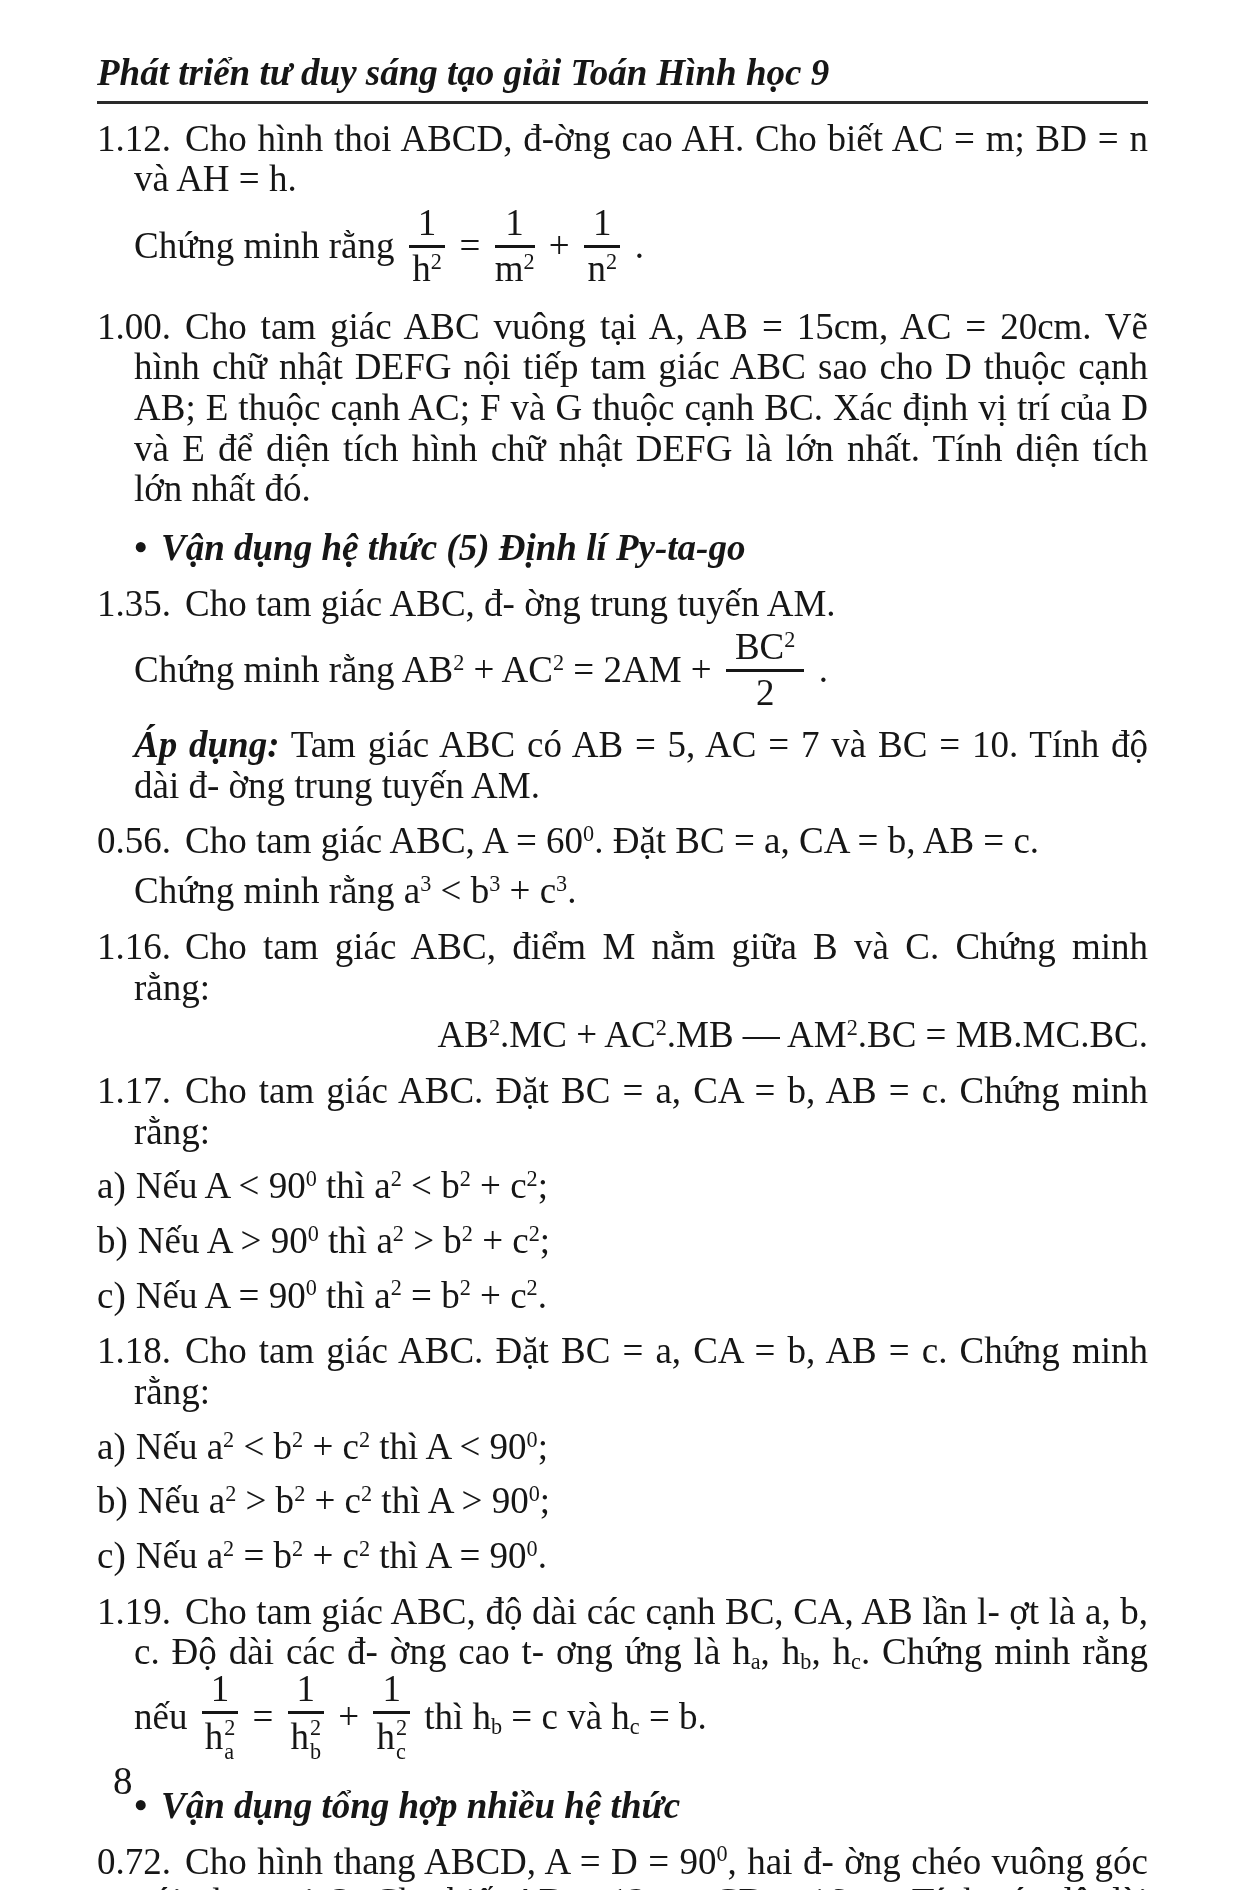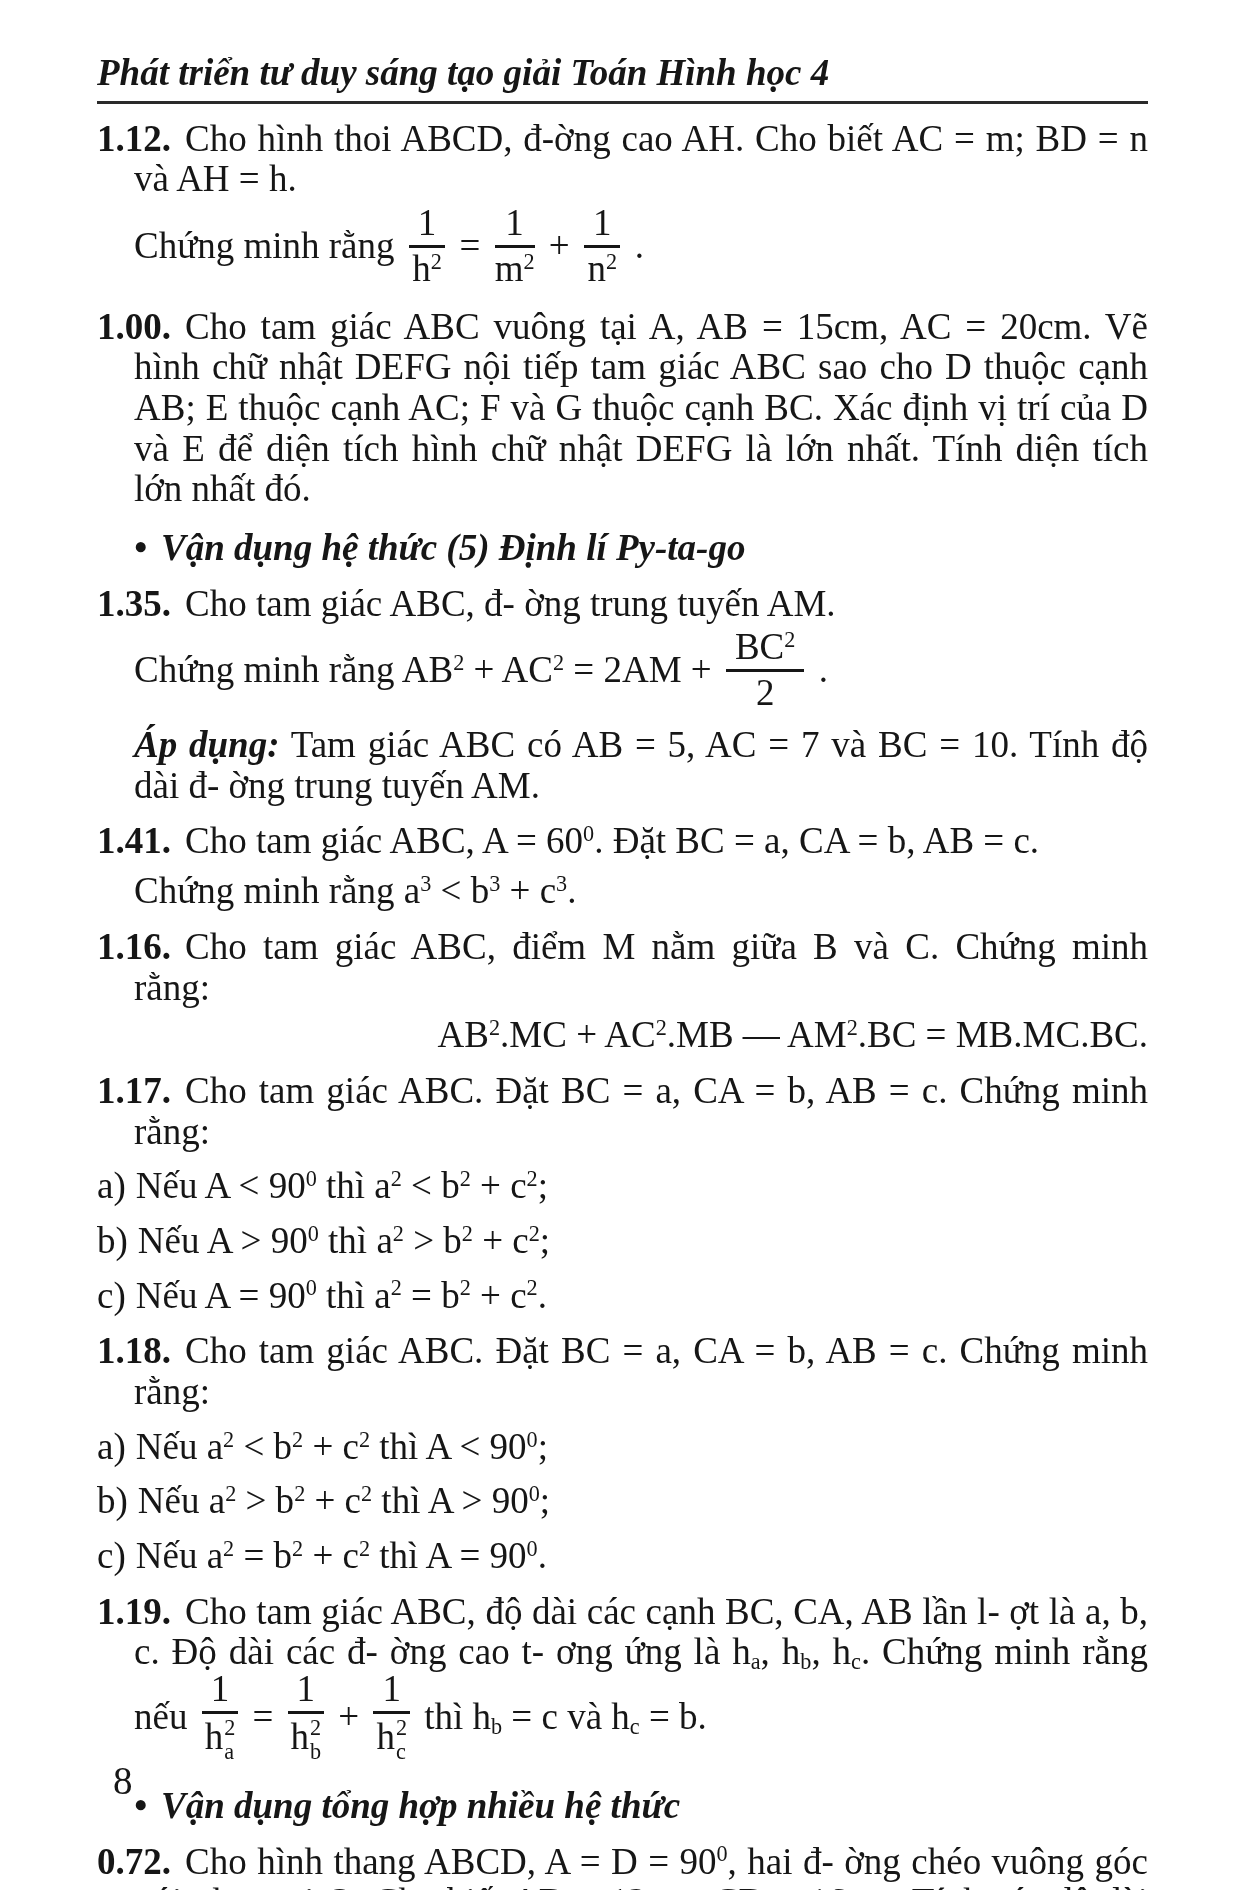--- a/index.html
+++ b/index.html
@@ -58,7 +58,7 @@
 
 <div class="page">
   <div>
-    <div class="header-title">Phát triển tư duy sáng tạo giải Toán Hình học 4</div>
+    <div class="header-title">Phát triển tư duy sáng tạo giải Toán Hình học 9</div>
     <div class="header-rule"></div>
   </div>
   <main id="content">

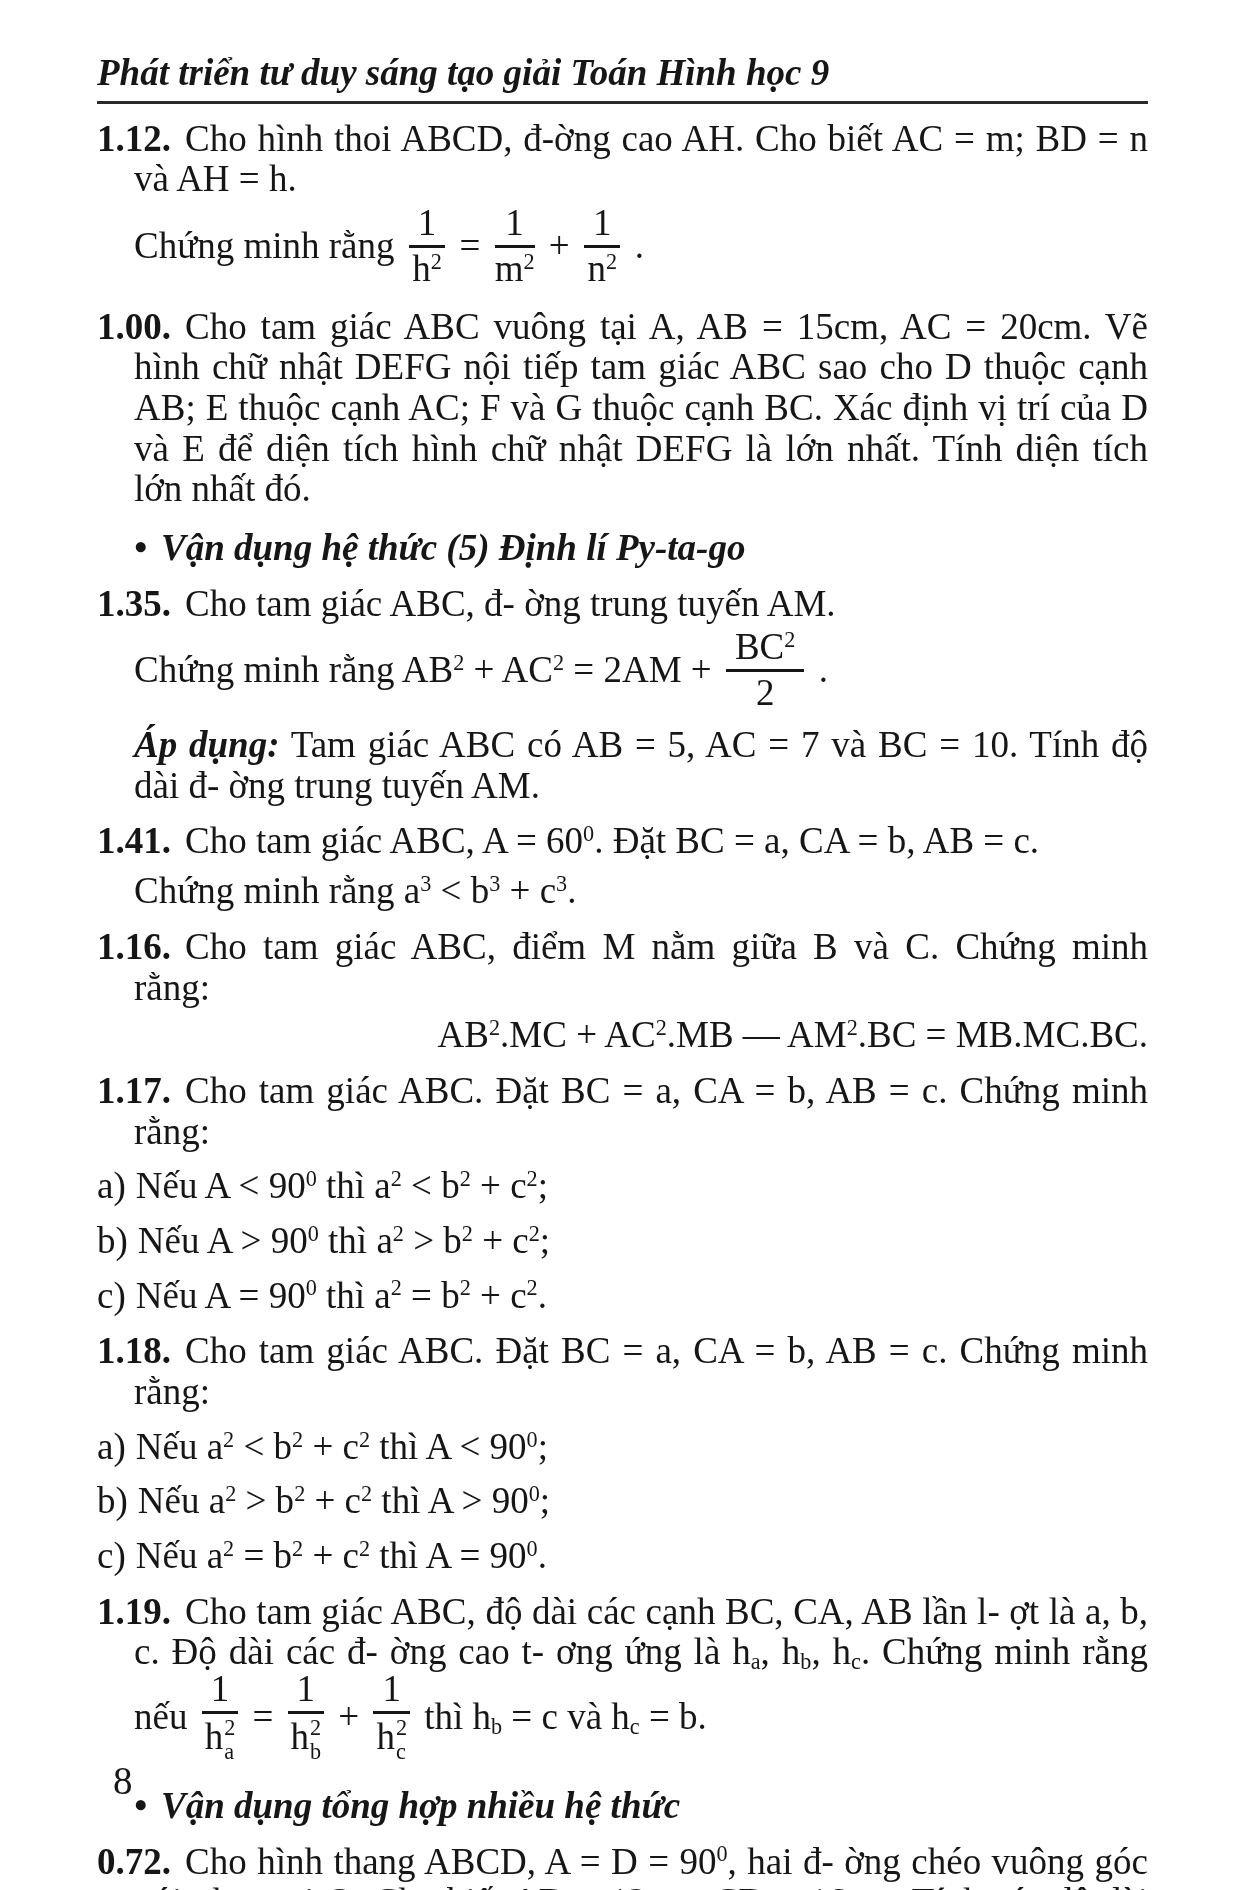--- a/index.html
+++ b/index.html
@@ -30,7 +30,7 @@
   .sub     { margin-top:14px; padding-left:42px; text-indent:-42px;font-family:Liberation Serif, serif; }
   .bullet  { margin-top:18px; margin-left:37px; font-weight:bold; font-style:italic; }
 
-  .label { font-weight:bold; padding-right:14px; }
+  .label { font-weight:normal; padding-right:14px; }
   .sub .label { font-weight:normal; padding-right:10px; }
   .marker { padding-right:14px; }
   .bi { font-weight:bold; font-style:italic; }

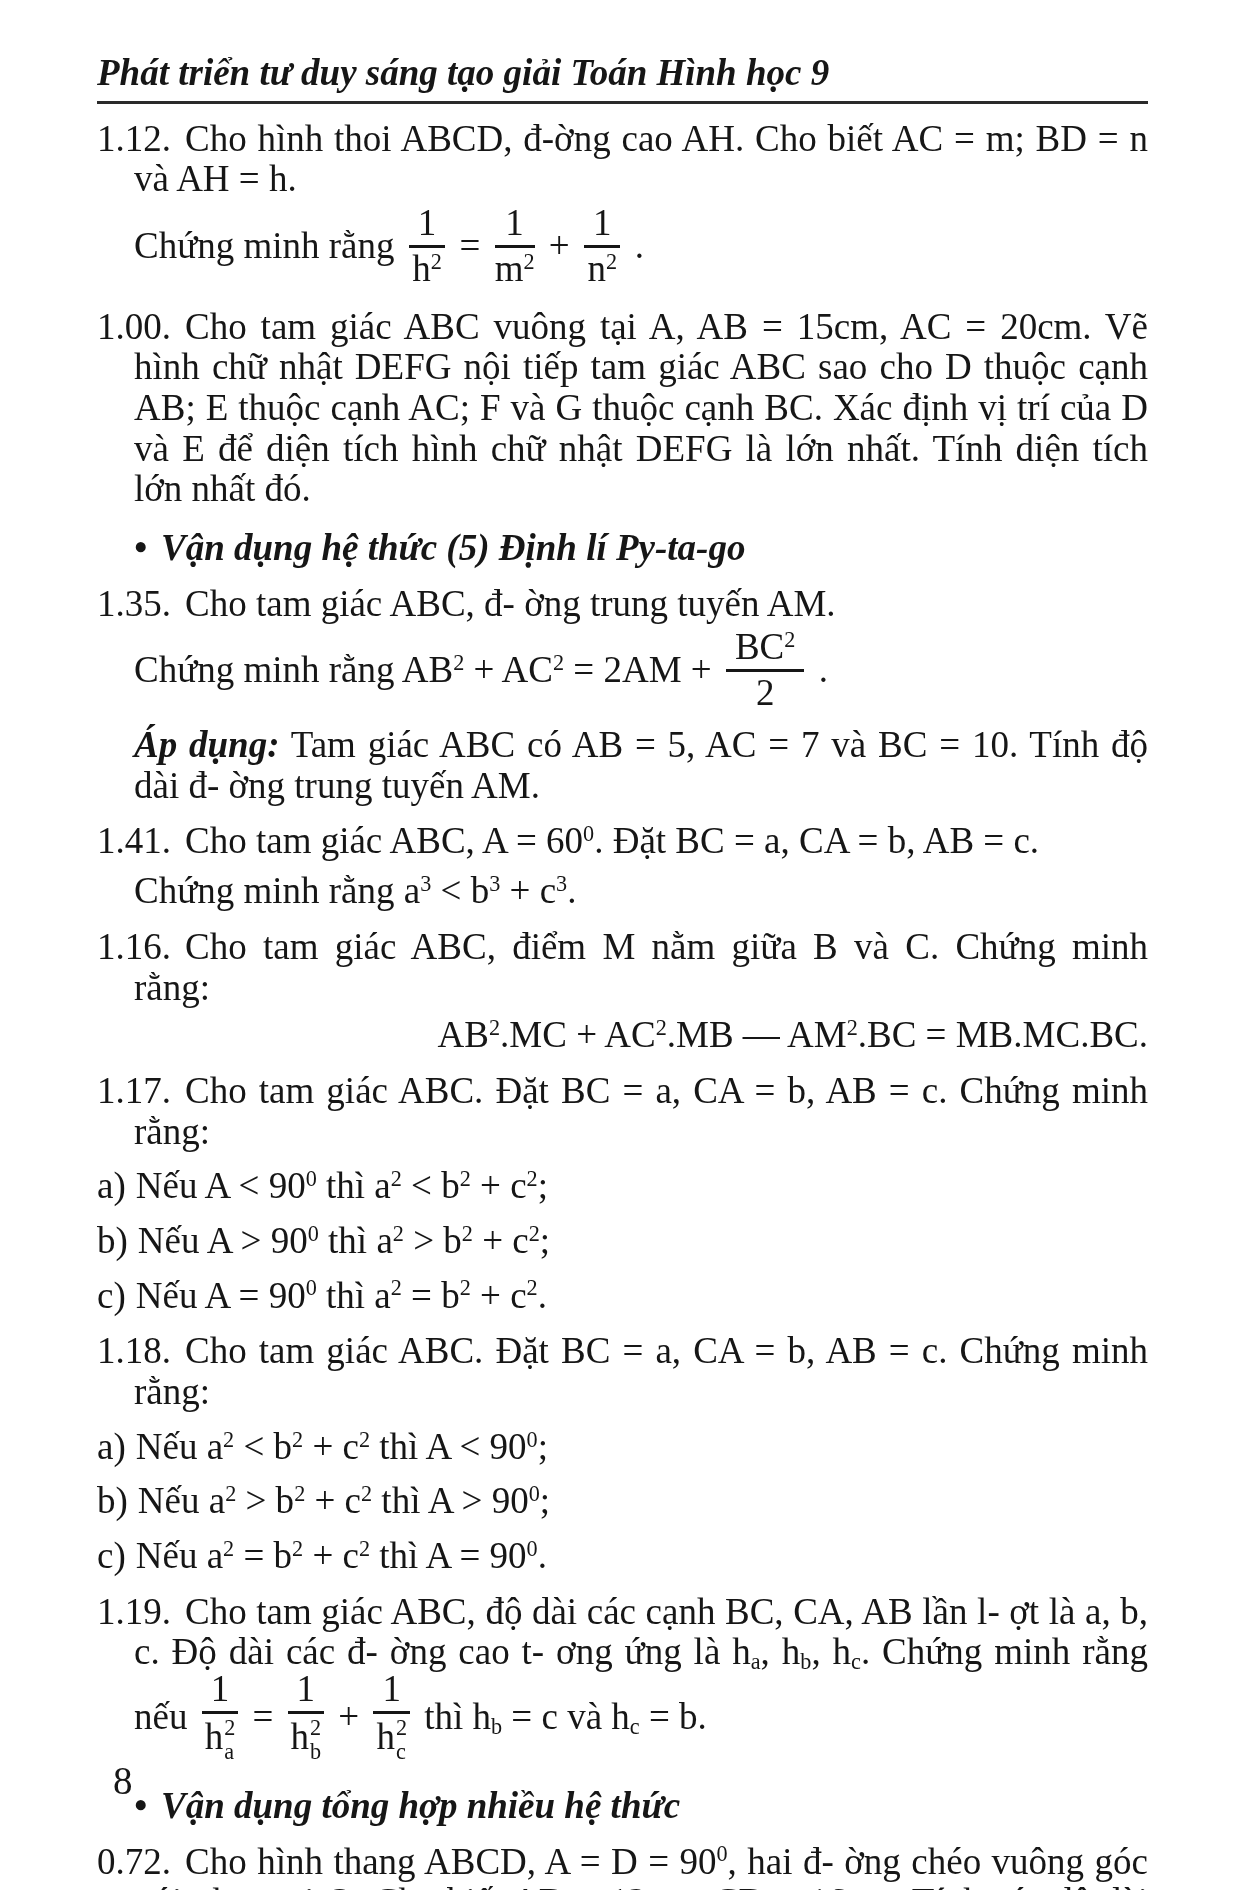--- a/index.html
+++ b/index.html
@@ -69,7 +69,7 @@
       <div class="block problem"><span class="label">1.35.</span>Cho tam giác ABC, đ- ờng trung tuyến AM.</div>
       <div class="block formula">Chứng minh rằng AB<sup>2</sup> + AC<sup>2</sup> = 2AM + <span class="frac"><span class="num">BC<sup>2</sup></span><span class="den">2</span></span> .</div>
       <div class="block para"><span class="bi">Áp dụng:</span> Tam giác ABC có AB = 5, AC = 7 và BC = 10. Tính độ dài đ- ờng trung tuyến AM.</div>
-      <div class="block problem"><span class="label">1.41.</span>Cho tam giác ABC, A = 60<sup>0</sup>. Đặt BC = a, CA = b, AB = c.</div>
+      <div class="block problem"><span class="label">0.56.</span>Cho tam giác ABC, A = 60<sup>0</sup>. Đặt BC = a, CA = b, AB = c.</div>
       <div class="block para">Chứng minh rằng a<sup>3</sup> &lt; b<sup>3</sup> + c<sup>3</sup>.</div>
       <div class="block problem"><span class="label">1.16.</span>Cho tam giác ABC, điểm M nằm giữa B và C. Chứng minh rằng:</div>
       <div class="block center">AB<sup>2</sup>.MC + AC<sup>2</sup>.MB — AM<sup>2</sup>.BC = MB.MC.BC.</div>

